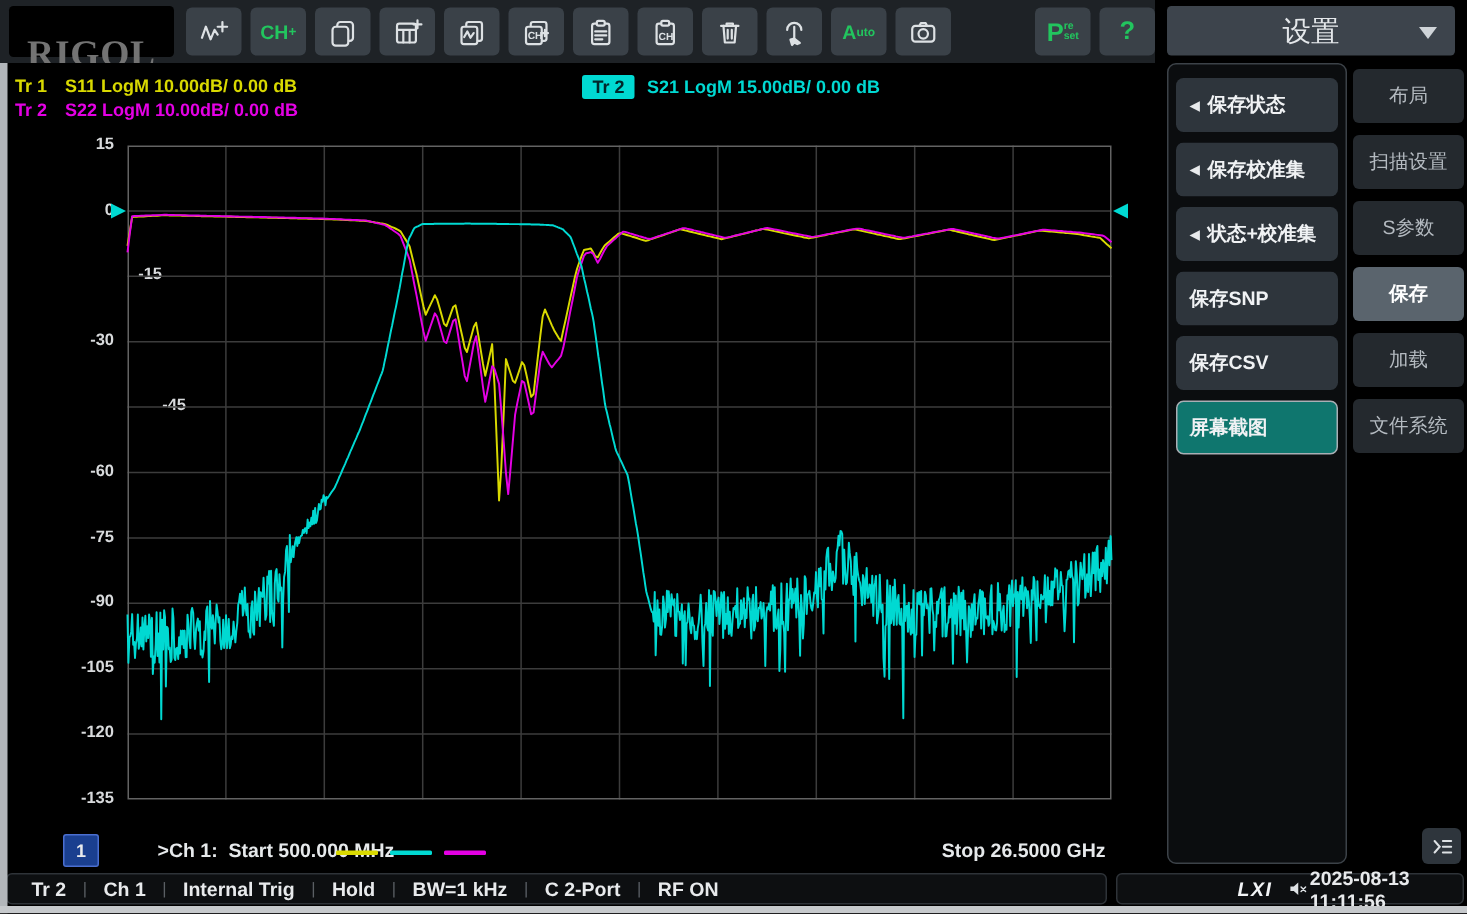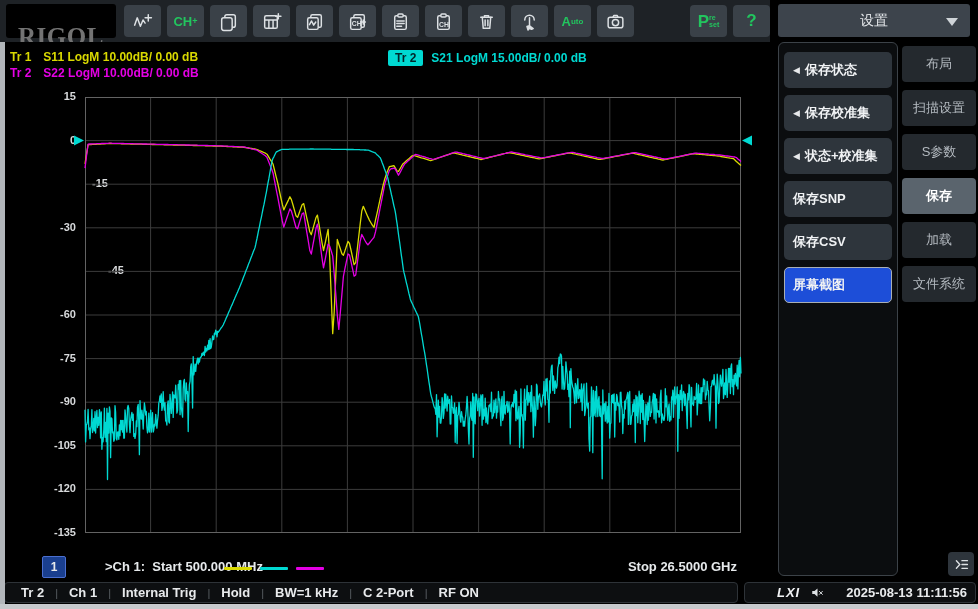--- a/index.html
+++ b/index.html
@@ -46,7 +46,7 @@
   #side-panel{position:absolute;left:772px;top:0;width:206px;height:580px;background:#000;}
   #panel-header{position:absolute;left:6px;top:4px;width:192px;height:33px;background:#3d444c;
                 border-radius:3px;display:flex;align-items:center;justify-content:center;
-                color:#e4e7ea;font-size:14px;cursor:pointer;}
+                color:#e4e7ea;font-size:19px;cursor:pointer;}
   #panel-dropdown{position:absolute;right:12px;top:14px;width:0;height:0;
                   border-left:6px solid transparent;border-right:6px solid transparent;
                   border-top:8px solid #cfd4d8;}

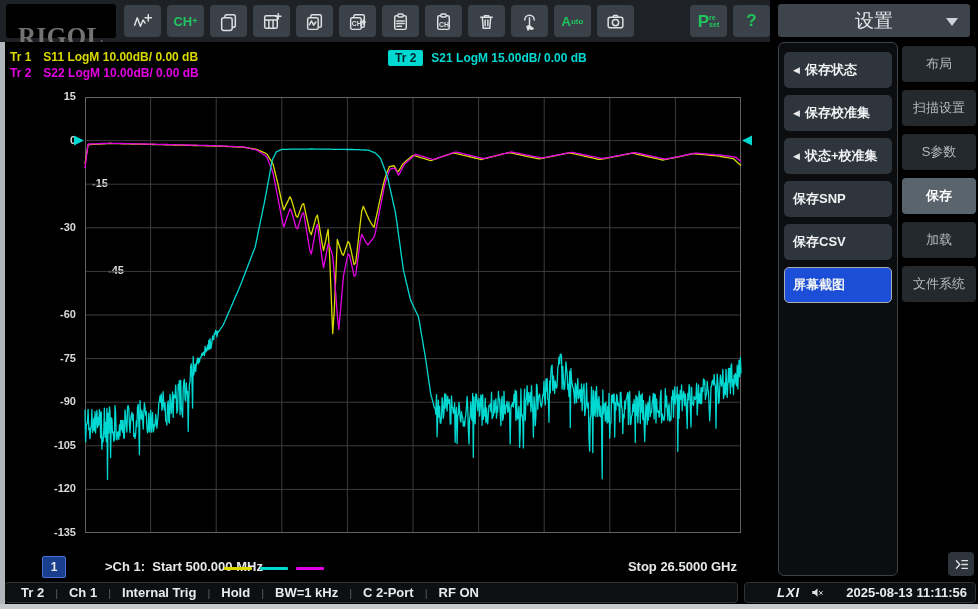--- a/index.html
+++ b/index.html
@@ -56,7 +56,7 @@
              border-radius:5px;display:flex;align-items:center;padding:0 8px;box-sizing:border-box;
              color:#f0f2f4;font-size:13px;font-weight:bold;cursor:pointer;white-space:nowrap;}
   .menu-item .subarrow{font-size:9px;margin-right:5px;color:#e8eaec;}
-  .menu-item.selected{background:#1d4ed8;border:1px solid #a9afb5;}
+  .menu-item.selected{background:#0f766e;border:1px solid #a9afb5;}
   #tabs-col{position:absolute;left:130px;top:46px;width:74px;display:flex;flex-direction:column;gap:8px;}
   .tab{height:36px;background:#24292e;border-radius:4px;display:flex;align-items:center;
        justify-content:center;color:#b4bac0;font-size:13px;cursor:pointer;white-space:nowrap;}

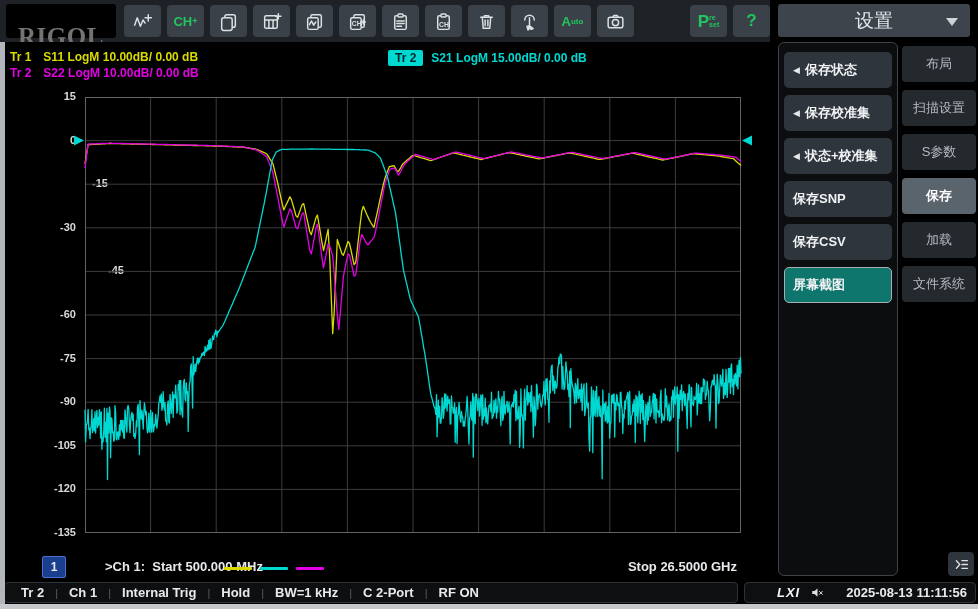--- a/index.html
+++ b/index.html
@@ -74,7 +74,7 @@
   #sb-right{position:absolute;left:744px;top:0;width:232px;height:21px;background:#0d0f11;
             border:1px solid #2e3338;border-radius:4px;box-sizing:border-box;display:flex;
             align-items:center;padding:0 8px 0 32px;}
-  #lxi{color:#f2f4f6;font-size:13px;font-weight:bold;font-style:italic;letter-spacing:1px;}
+  #lxi{color:#f2f4f6;font-size:13px;font-weight:bold;font-style:italic;letter-spacing:1px;margin-left:48px;}
   #mute{margin-left:10px;display:flex;align-items:center;}
   #mute svg{width:15px;height:15px;stroke:#dde1e4;stroke-width:1.3;fill:none;stroke-linecap:round;}
   #datetime{margin-left:auto;color:#e8eaec;font-size:13px;font-weight:bold;}

